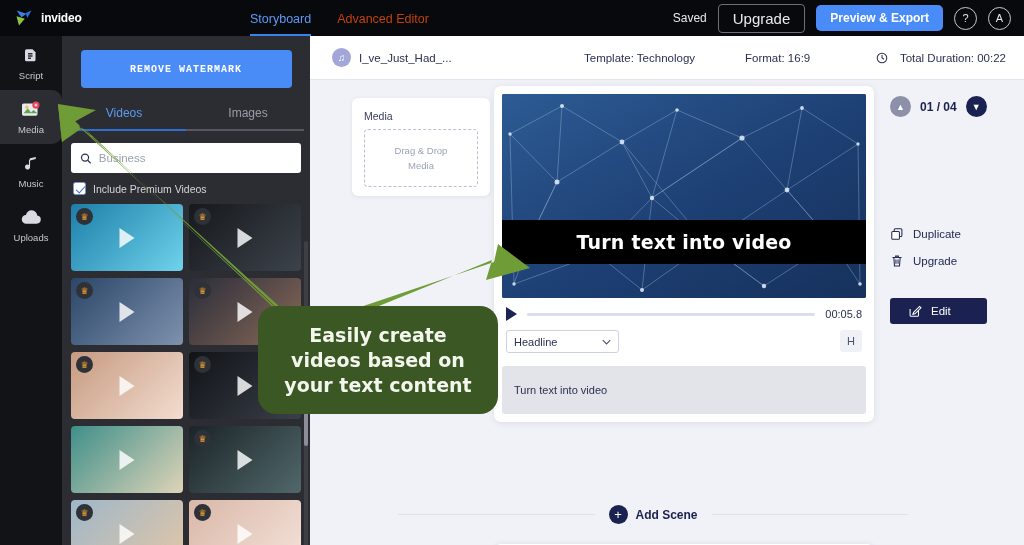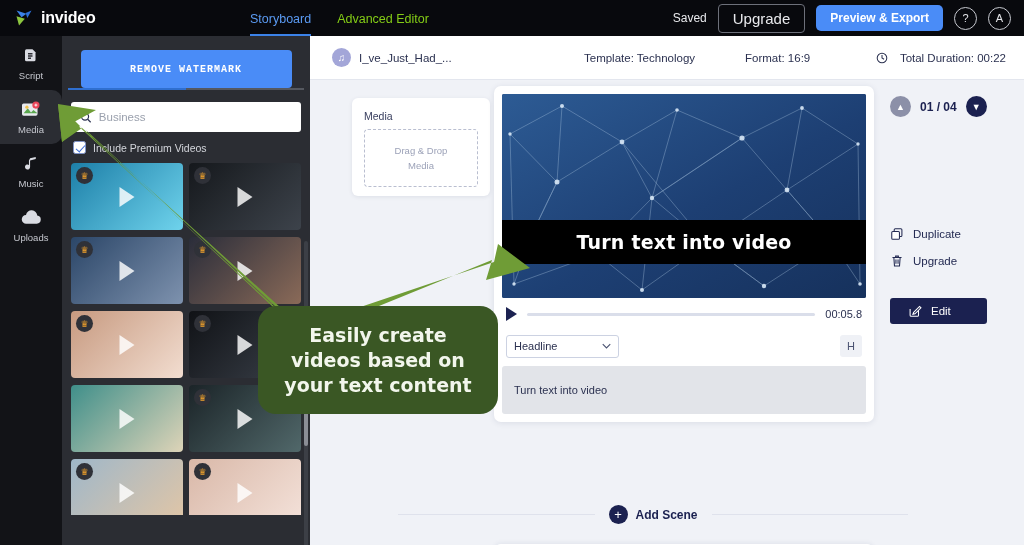--- a/index.html
+++ b/index.html
@@ -18,7 +18,7 @@
   }
   .brand { display: flex; align-items: center; gap: 7px; padding-left: 14px; width: 250px; }
   .brand-logo { width: 20px; height: 20px; }
-  .brand-name { color: #fff; font-size: 16px; font-weight: 700; letter-spacing: -.2px; }
+  .brand-name { color: #fff; font-size: 12px; font-weight: 700; letter-spacing: -.2px; }
 
   .topnav { display: flex; align-items: flex-end; gap: 26px; height: 36px; }
   .topnav-item {

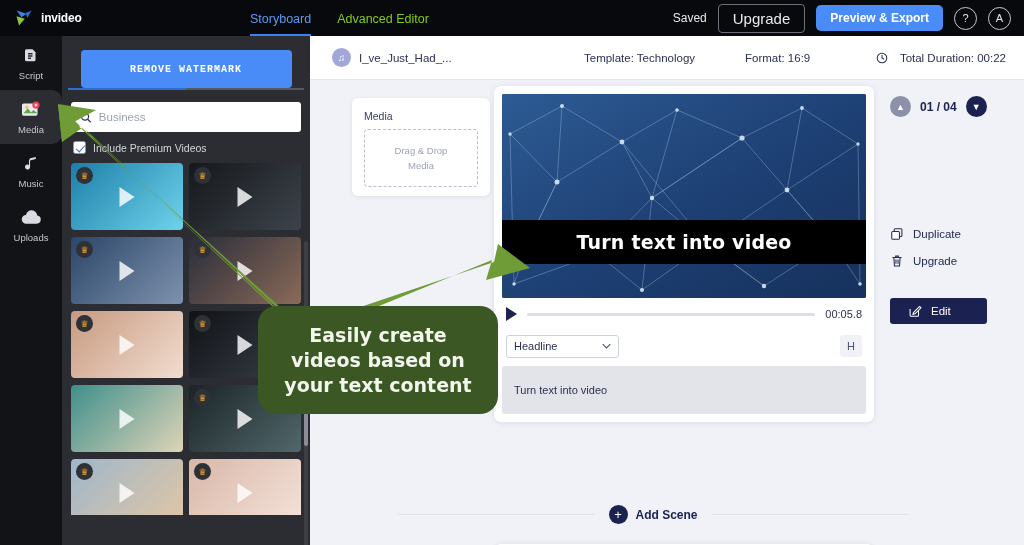--- a/index.html
+++ b/index.html
@@ -22,7 +22,7 @@
 
   .topnav { display: flex; align-items: flex-end; gap: 26px; height: 36px; }
   .topnav-item {
-    color: #84cc16; font-size: 12.5px; padding-bottom: 9px; cursor: pointer;
+    color: #c2410c; font-size: 12.5px; padding-bottom: 9px; cursor: pointer;
     border-bottom: 2.5px solid transparent; line-height: 1;
   }
   .topnav-item.active { color: #5b9bf3; border-bottom-color: #3b82e8; }

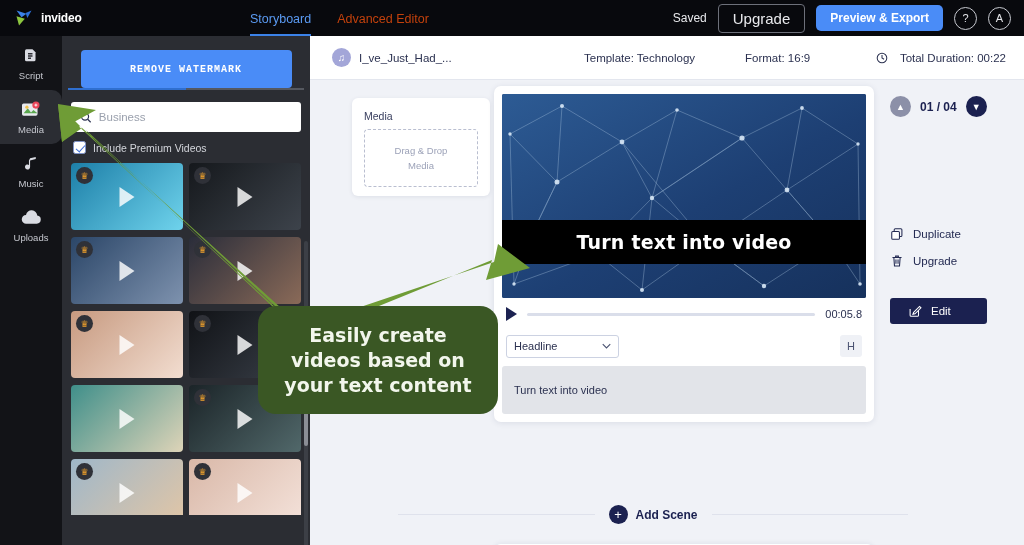--- a/index.html
+++ b/index.html
@@ -321,6 +321,10 @@
   <div class="panel">
     <button class="btn-watermark">REMOVE WATERMARK</button>
 
+    <div class="tabs">
+      <div class="tab active">Videos</div>
+      <div class="tab">Images</div>
+    </div>
     <div class="tabline"></div>
 
     <div class="searchwrap">

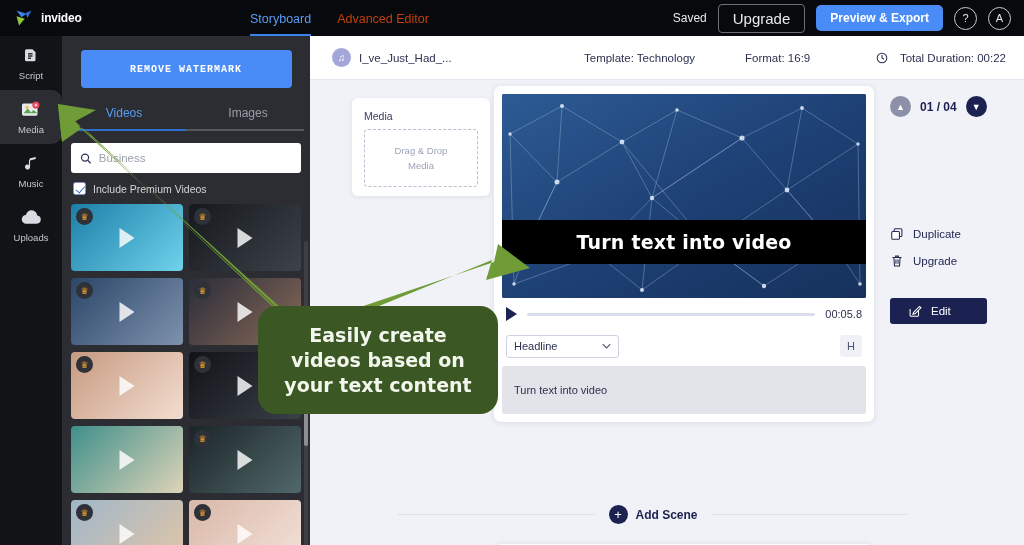--- a/index.html
+++ b/index.html
@@ -183,7 +183,7 @@
   }
   .track { flex: 1; height: 3px; background: #dadeea; border-radius: 2px; cursor: pointer; }
   .timecode { font-size: 11px; color: #2b3150; }
-  .ctrl-row { display: flex; align-items: center; height: 32px; padding: 0 4px; }
+  .ctrl-row { display: flex; align-items: flex-start; height: 32px; padding: 0 4px; }
   .select-box {
     width: 113px; height: 23px; border: 1px solid #ccd2e2; border-radius: 3px;
     display: flex; align-items: center; justify-content: space-between;

